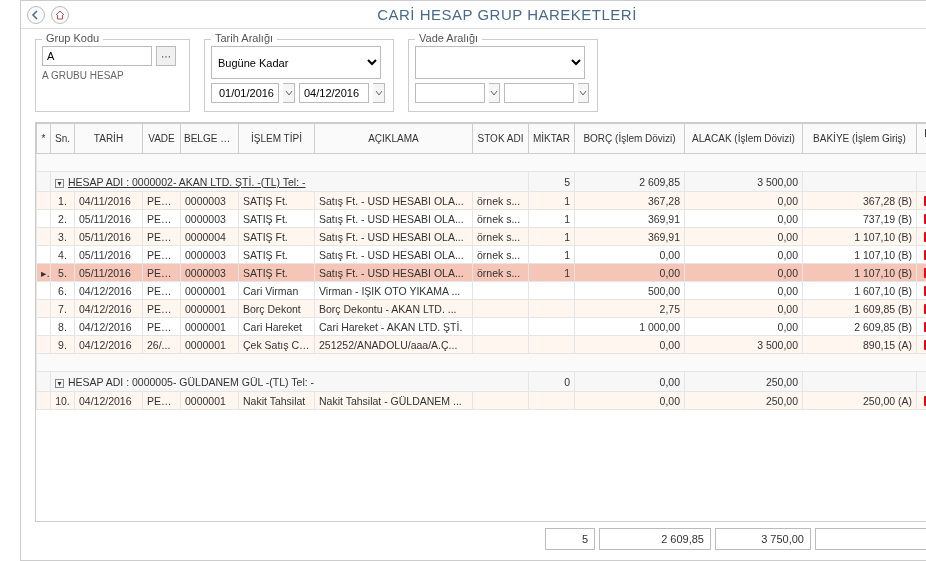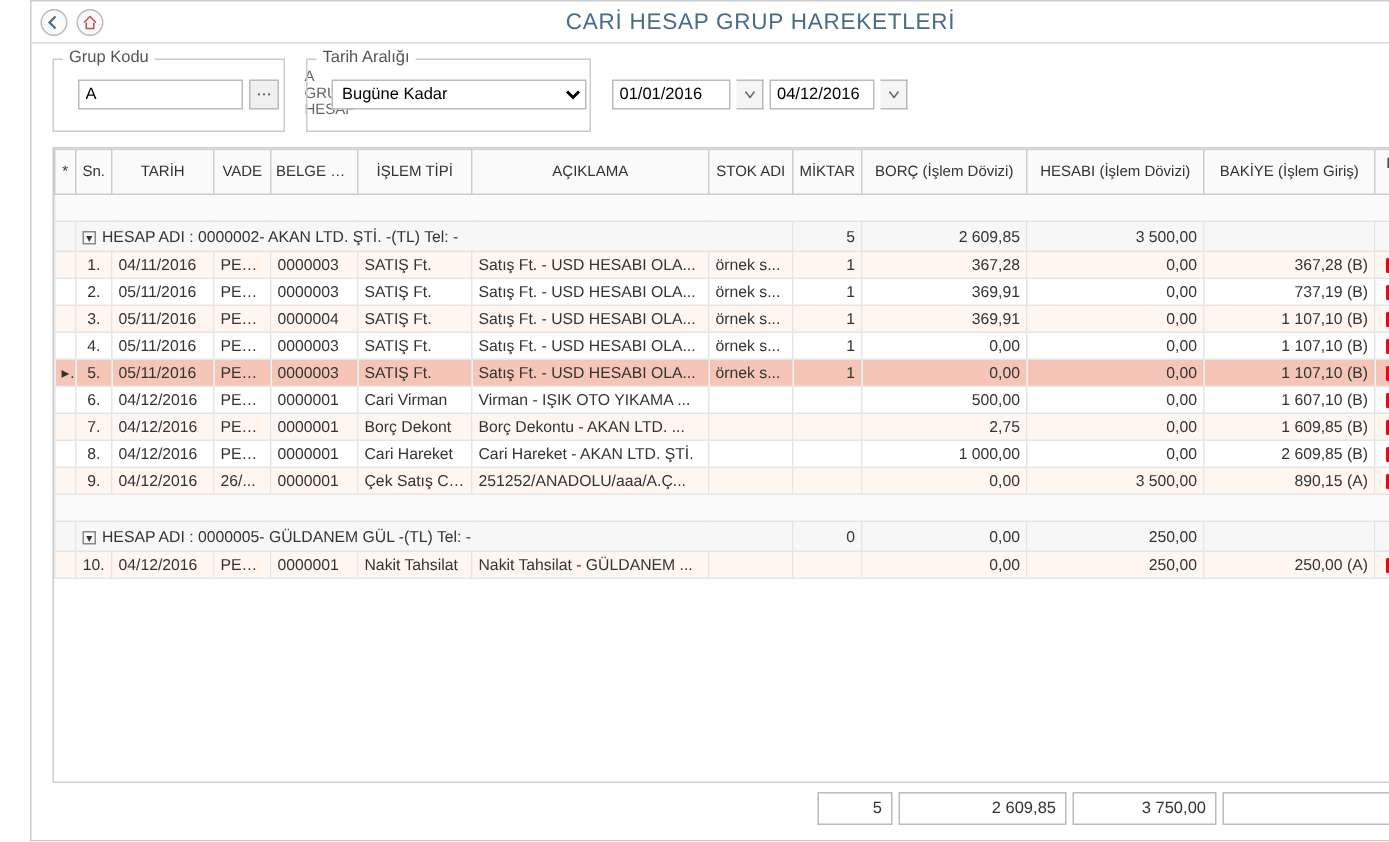--- a/index.html
+++ b/index.html
@@ -11,7 +11,7 @@
 .title { flex: 1; text-align: center; font-size: 15px; color: #4a6a8a; letter-spacing: 0.5px; }
 .content { padding: 10px 14px; flex: 1; display: flex; flex-direction: column; }
 .filters { display: flex; gap: 14px; margin-bottom: 10px; }
-.fieldset { border: 1px solid #ccc; padding: 6px 8px 8px 16px; position: relative; display: flex; flex-direction: row; gap: 17px; }
+.fieldset { border: 1px solid #ccc; padding: 6px 8px 8px 6px; position: relative; display: flex; flex-direction: column; gap: 4px; }
 .fieldset .legend { position: absolute; top: -8px; left: 6px; background: #fff; padding: 0 4px; font-size: 11px; color: #555; }
 .row { display: flex; gap: 4px; align-items: center; }
 .input { border: 1px solid #bbb; height: 20px; padding: 0 4px; font-size: 11px; background: #fff; }

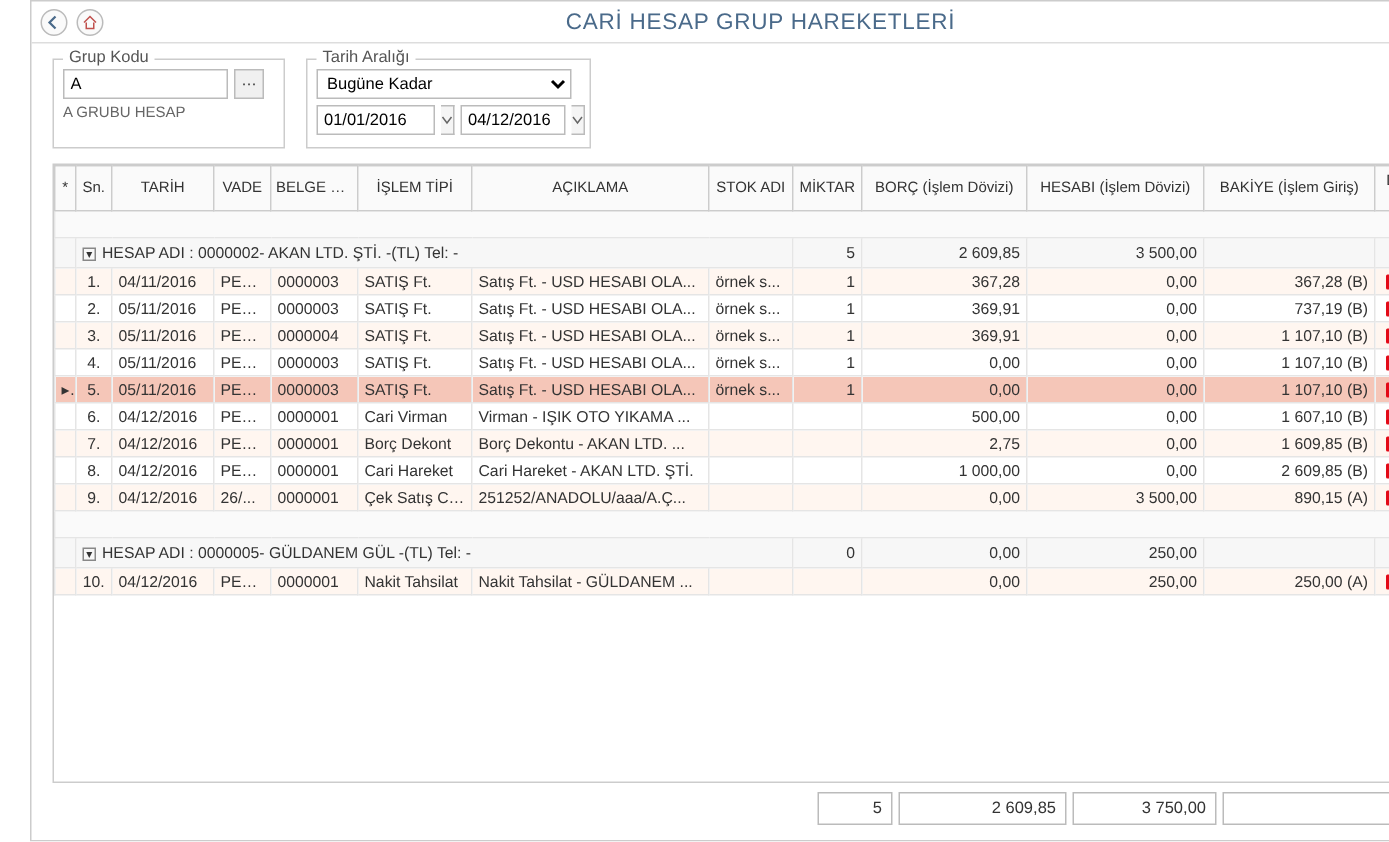--- a/index.html
+++ b/index.html
@@ -90,6 +90,28 @@
         </div>
       </div>
 
+      <div class="fieldset" style="width:190px;">
+        <span class="legend">Vade Aralığı</span>
+        <div class="row">
+          <select class="select" style="width:170px;">
+            <option></option>
+          </select>
+        </div>
+        <div class="row">
+          <input class="input" style="width: 70px;">
+          <div class="dt-btn">
+              <svg viewBox="0 0 8 8">
+                <path d="M1 2 L4 6 L7 2" stroke="#666" fill="none"></path>
+              </svg>
+            </div>
+          <input class="input" style="width: 70px;">
+          <div class="dt-btn">
+              <svg viewBox="0 0 8 8">
+                <path d="M1 2 L4 6 L7 2" stroke="#666" fill="none"></path>
+              </svg>
+            </div>
+        </div>
+      </div>
     </div>
 
     <div class="grid-wrap">

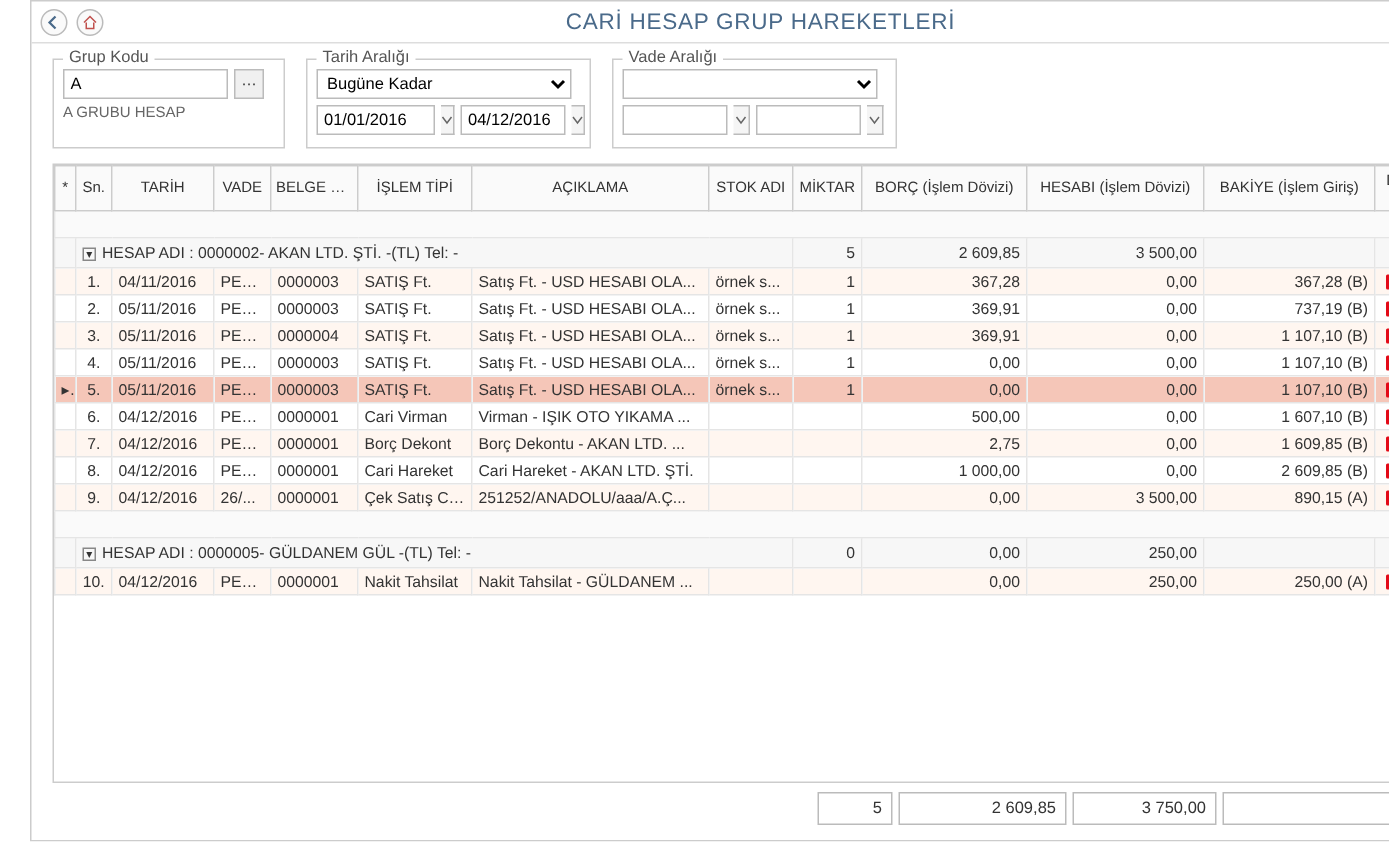--- a/index.html
+++ b/index.html
@@ -16,7 +16,7 @@
 .row { display: flex; gap: 4px; align-items: center; }
 .input { border: 1px solid #bbb; height: 20px; padding: 0 4px; font-size: 11px; background: #fff; }
 .btn-lookup { width: 20px; height: 20px; border: 1px solid #bbb; background: #f0f0f0; display: flex; align-items: center; justify-content: center; cursor: pointer; font-size: 10px; }
-.select { border: 1px solid #bbb; height: 20px; font-size: 11px; background: #fff; padding: 0 2px; }
+.select { border: 1px solid #bbb; height: 33px; font-size: 11px; background: #fff; padding: 0 2px; }
 .dt-btn { width: 18px; height: 20px; border: 1px solid #bbb; border-left: none; background: #f5f5f5; display: flex; align-items: center; justify-content: center; }
 .dt-btn svg { width: 8px; height: 8px; }
 .grid-wrap { border: 1px solid #ccc; flex: 1; overflow: hidden; display: flex; flex-direction: column; position: relative; }

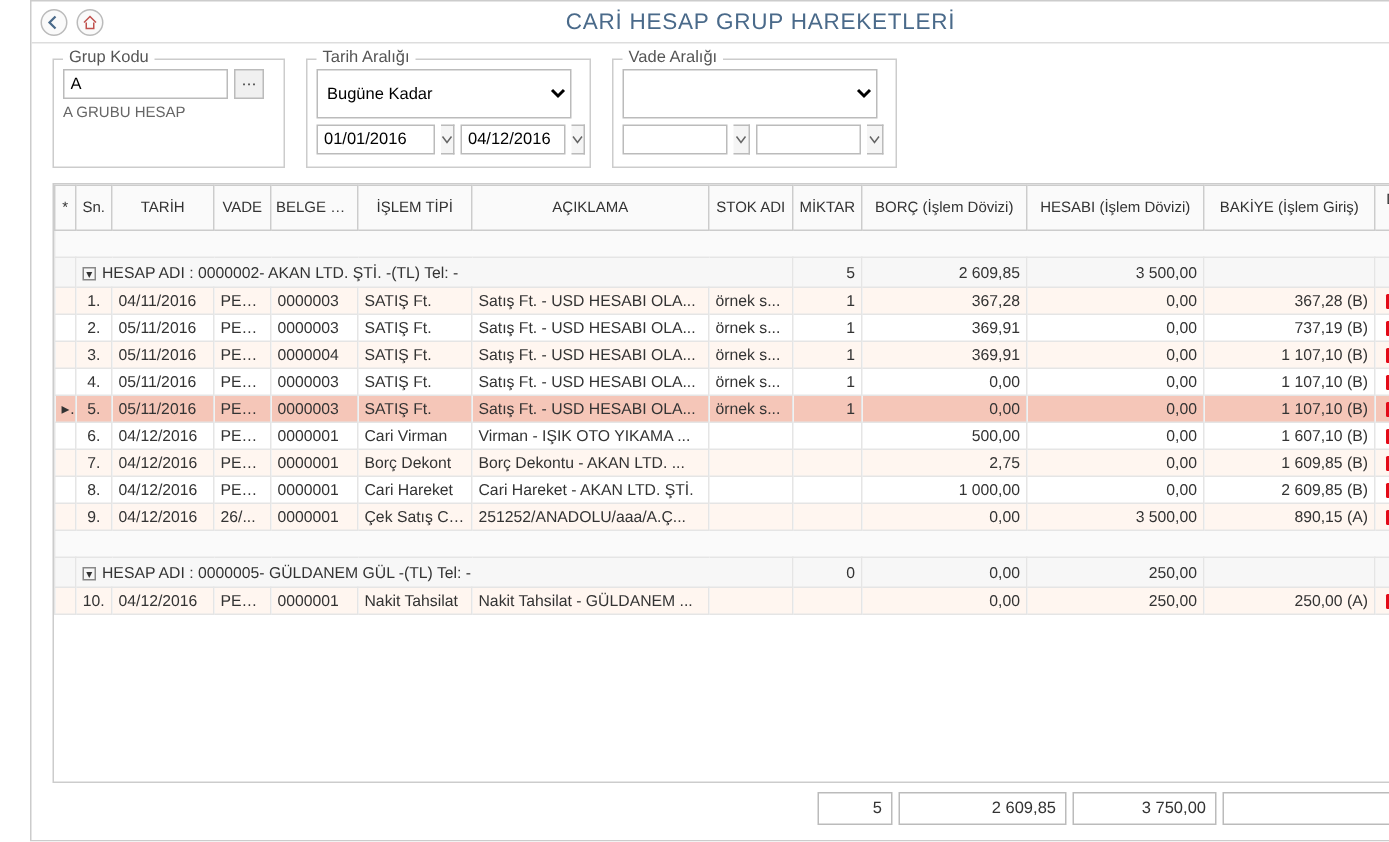--- a/index.html
+++ b/index.html
@@ -75,7 +75,7 @@
           </select>
         </div>
         <div class="row">
-          <input class="input" style="width: 79px;" value="01/01/2016">
+          <input class="input" style="width: 68px; text-align: right;" value="01/01/2016">
           <div class="dt-btn">
               <svg viewBox="0 0 8 8">
                 <path d="M1 2 L4 6 L7 2" stroke="#666" fill="none"></path>

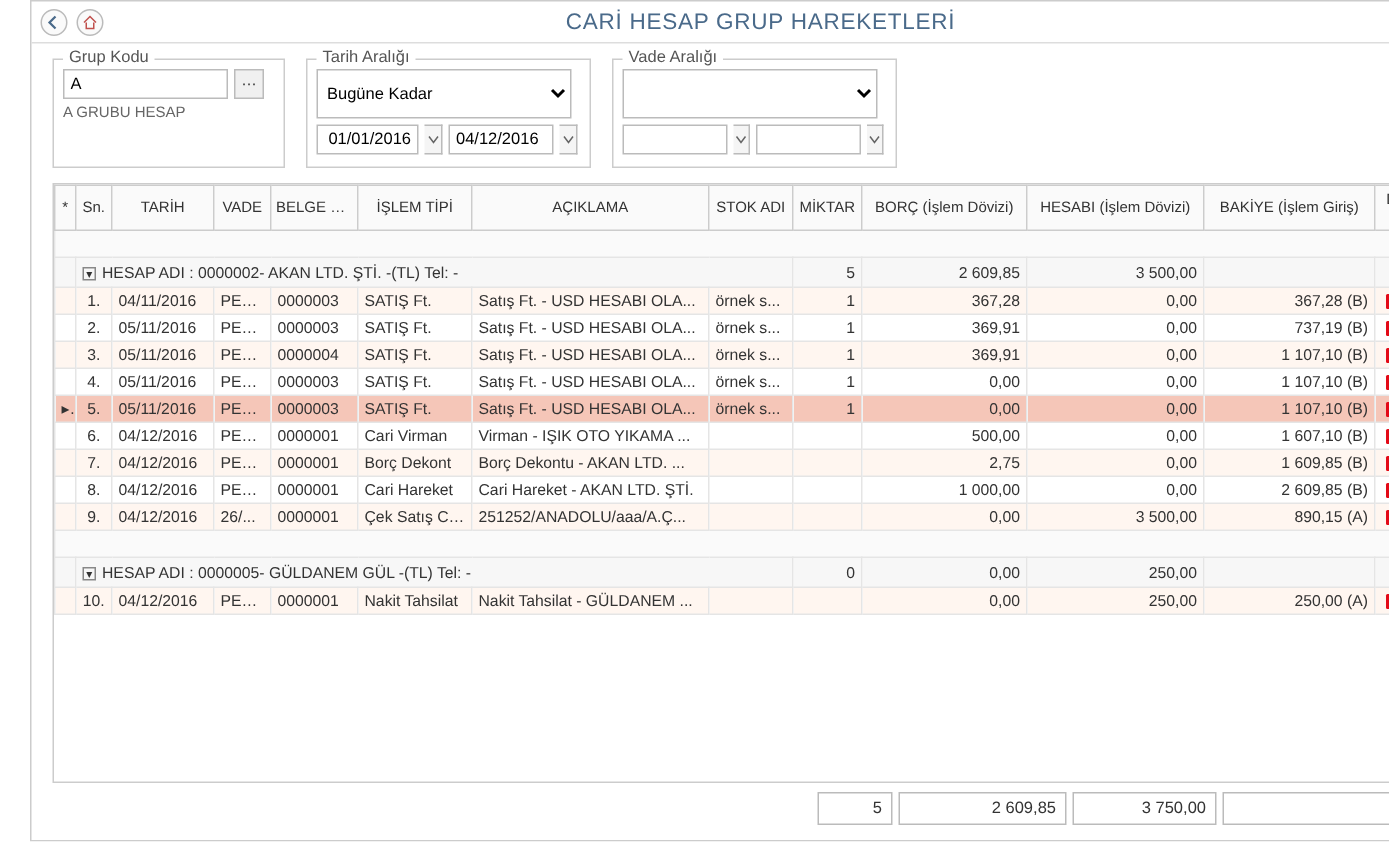--- a/index.html
+++ b/index.html
@@ -143,7 +143,7 @@
             <th>STOK ADI</th>
             <th>MİKTAR</th>
             <th>BORÇ (İşlem Dövizi)</th>
-            <th>HESABI (İşlem Dövizi)</th>
+            <th>ALACAK (İşlem Dövizi)</th>
             <th>BAKİYE (İşlem Giriş)</th>
             <th style="white-space:normal;">DÖVİZ CİNSİ</th>
           </tr>

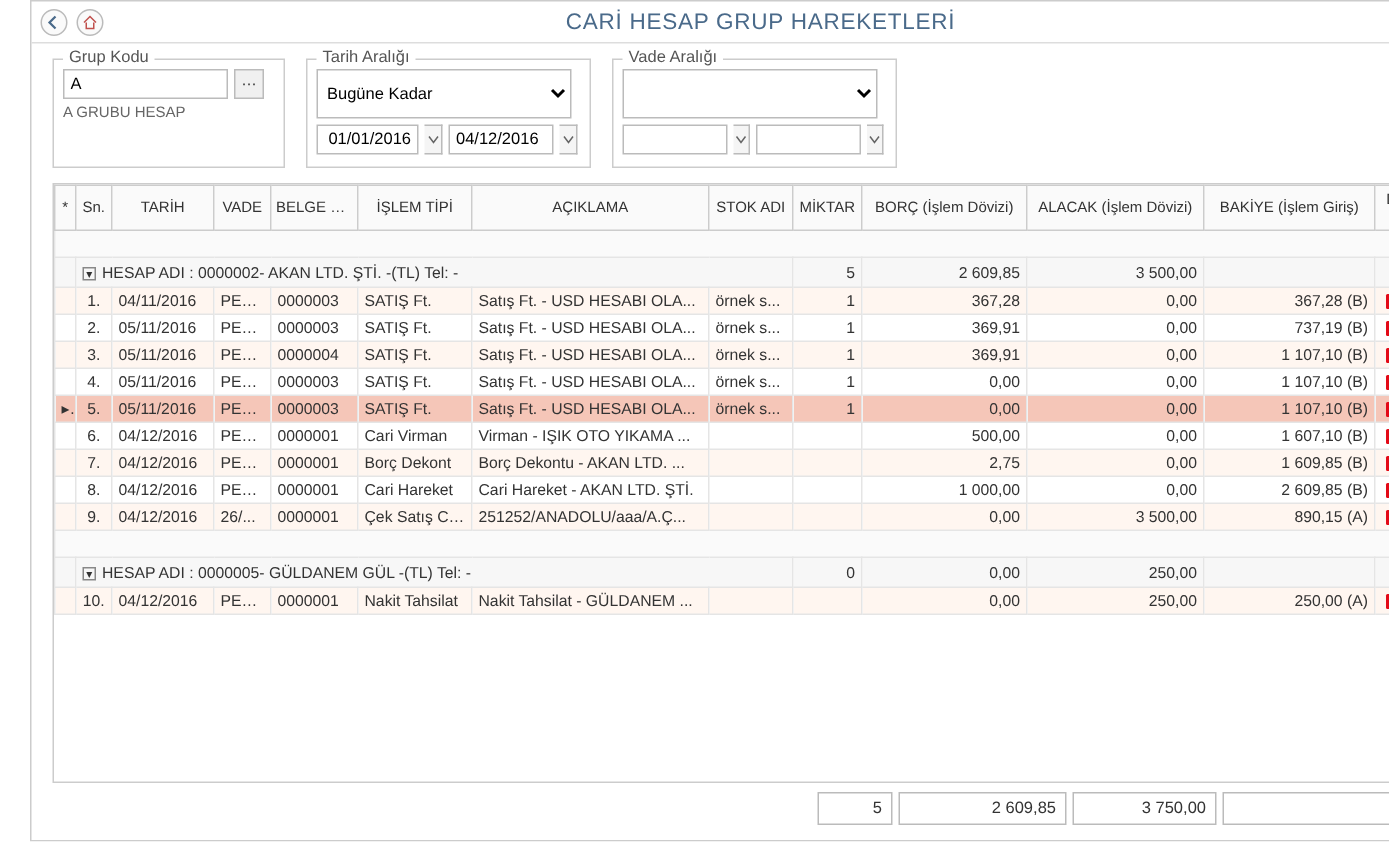--- a/index.html
+++ b/index.html
@@ -154,7 +154,7 @@
             </tr>
             <tr class="grp-row">
               <td class="marker"></td>
-    <td colspan="7" style="text-align:left;"><span class="exp">▾</span><span>HESAP ADI : 0000002- AKAN LTD. ŞTİ. -(TL) Tel: -</span></td>
+    <td colspan="7" style="text-align:left;text-decoration:underline;"><span class="exp">▾</span><span>HESAP ADI : 0000002- AKAN LTD. ŞTİ. -(TL) Tel: -</span></td>
     <td class="num">5</td>
     <td class="num">2 609,85</td>
     <td class="num">3 500,00</td>

